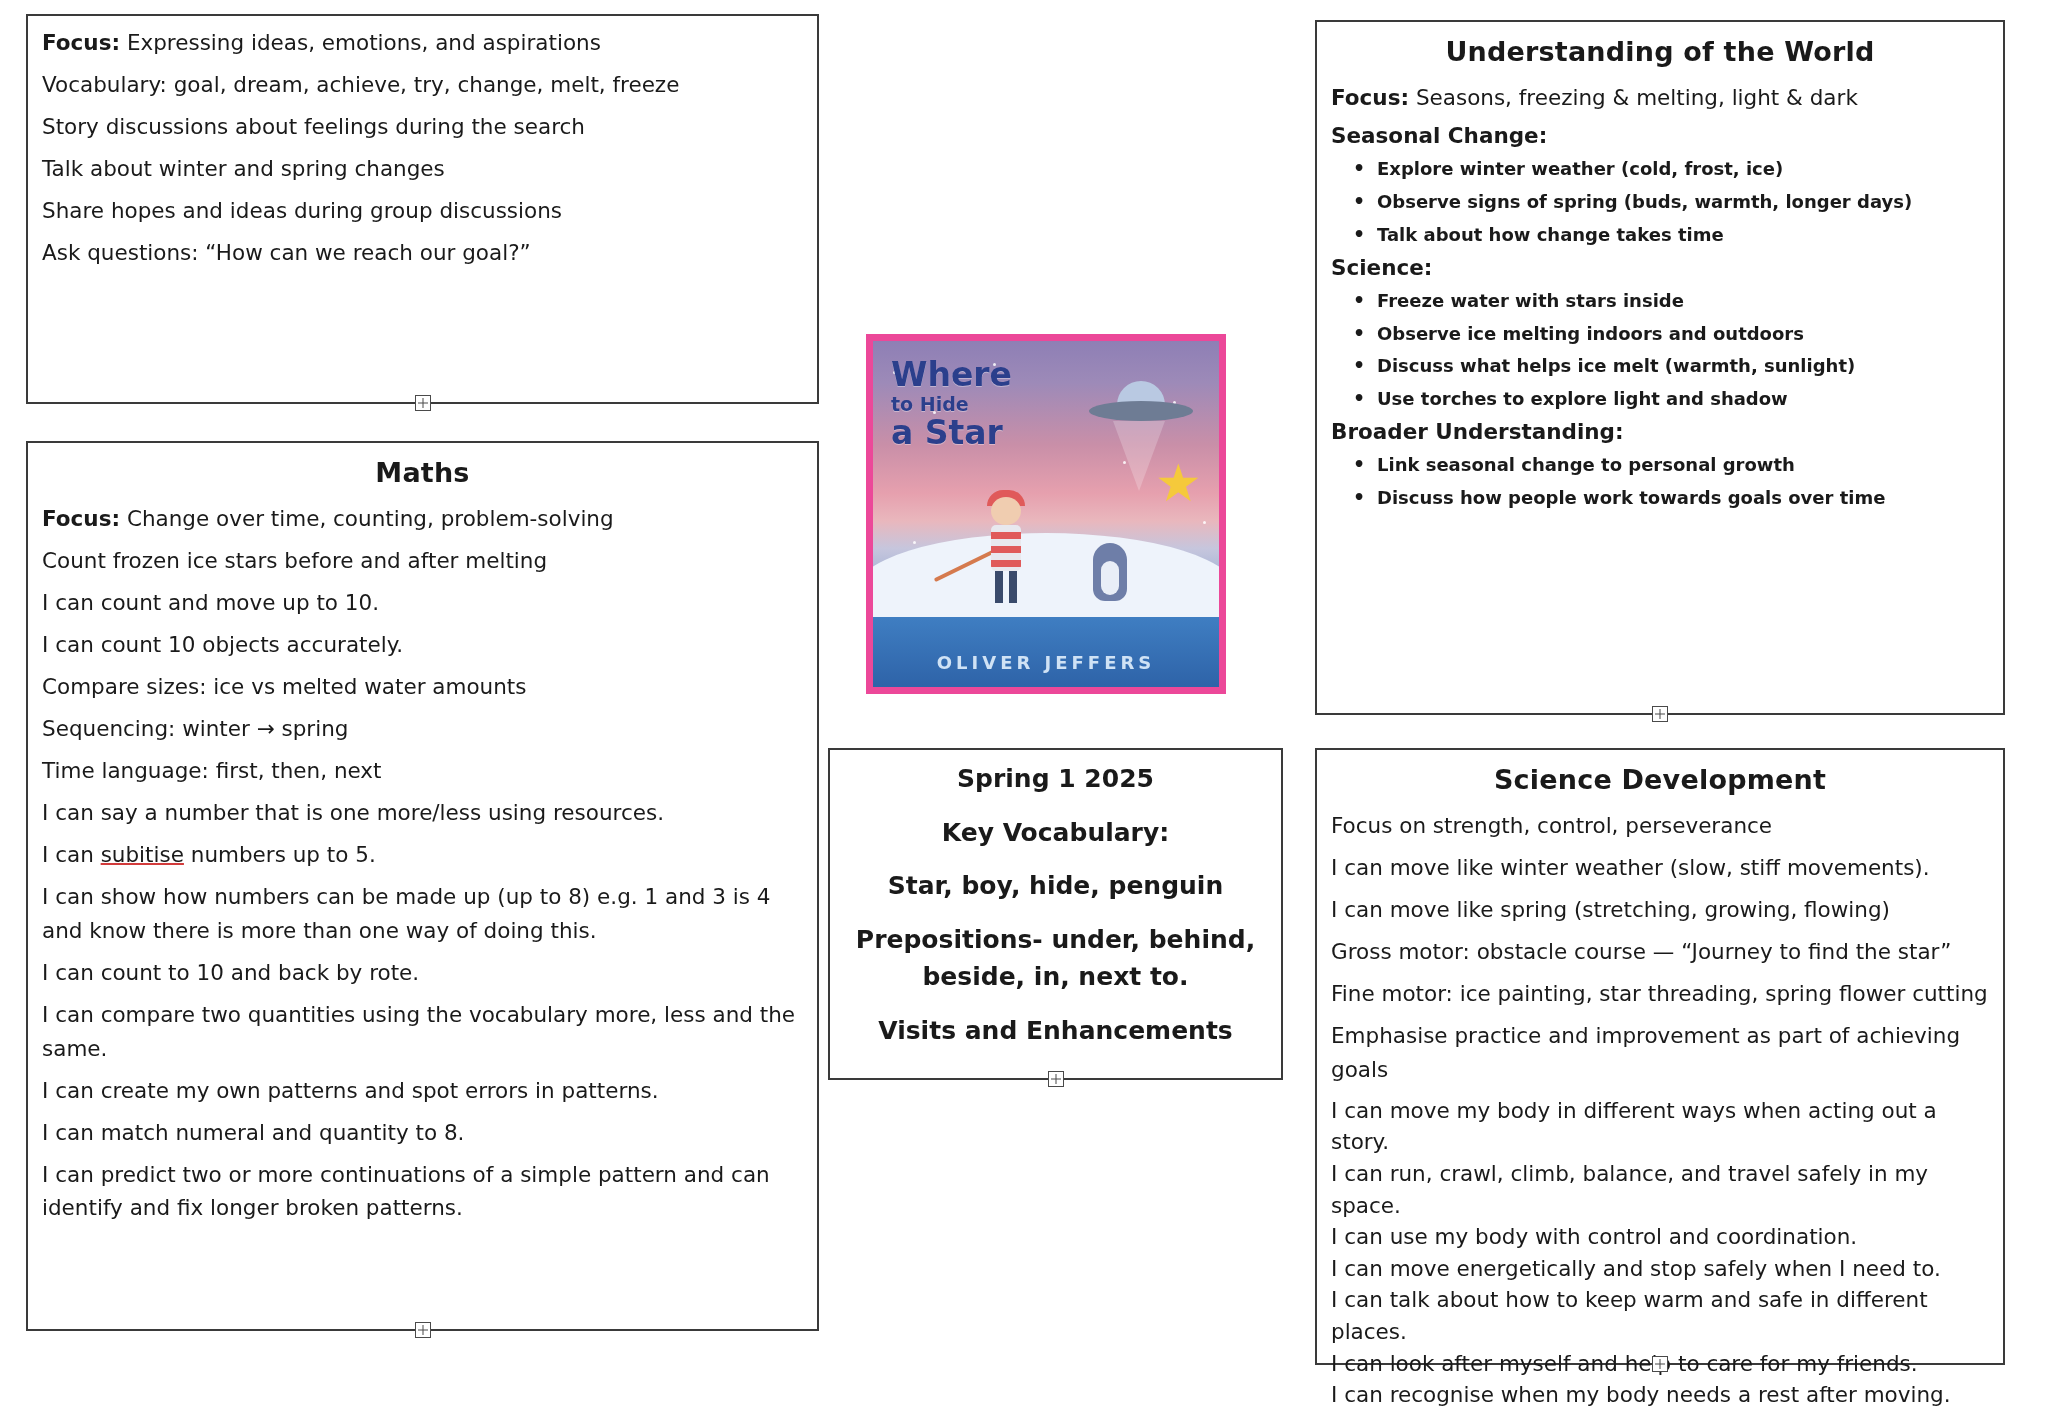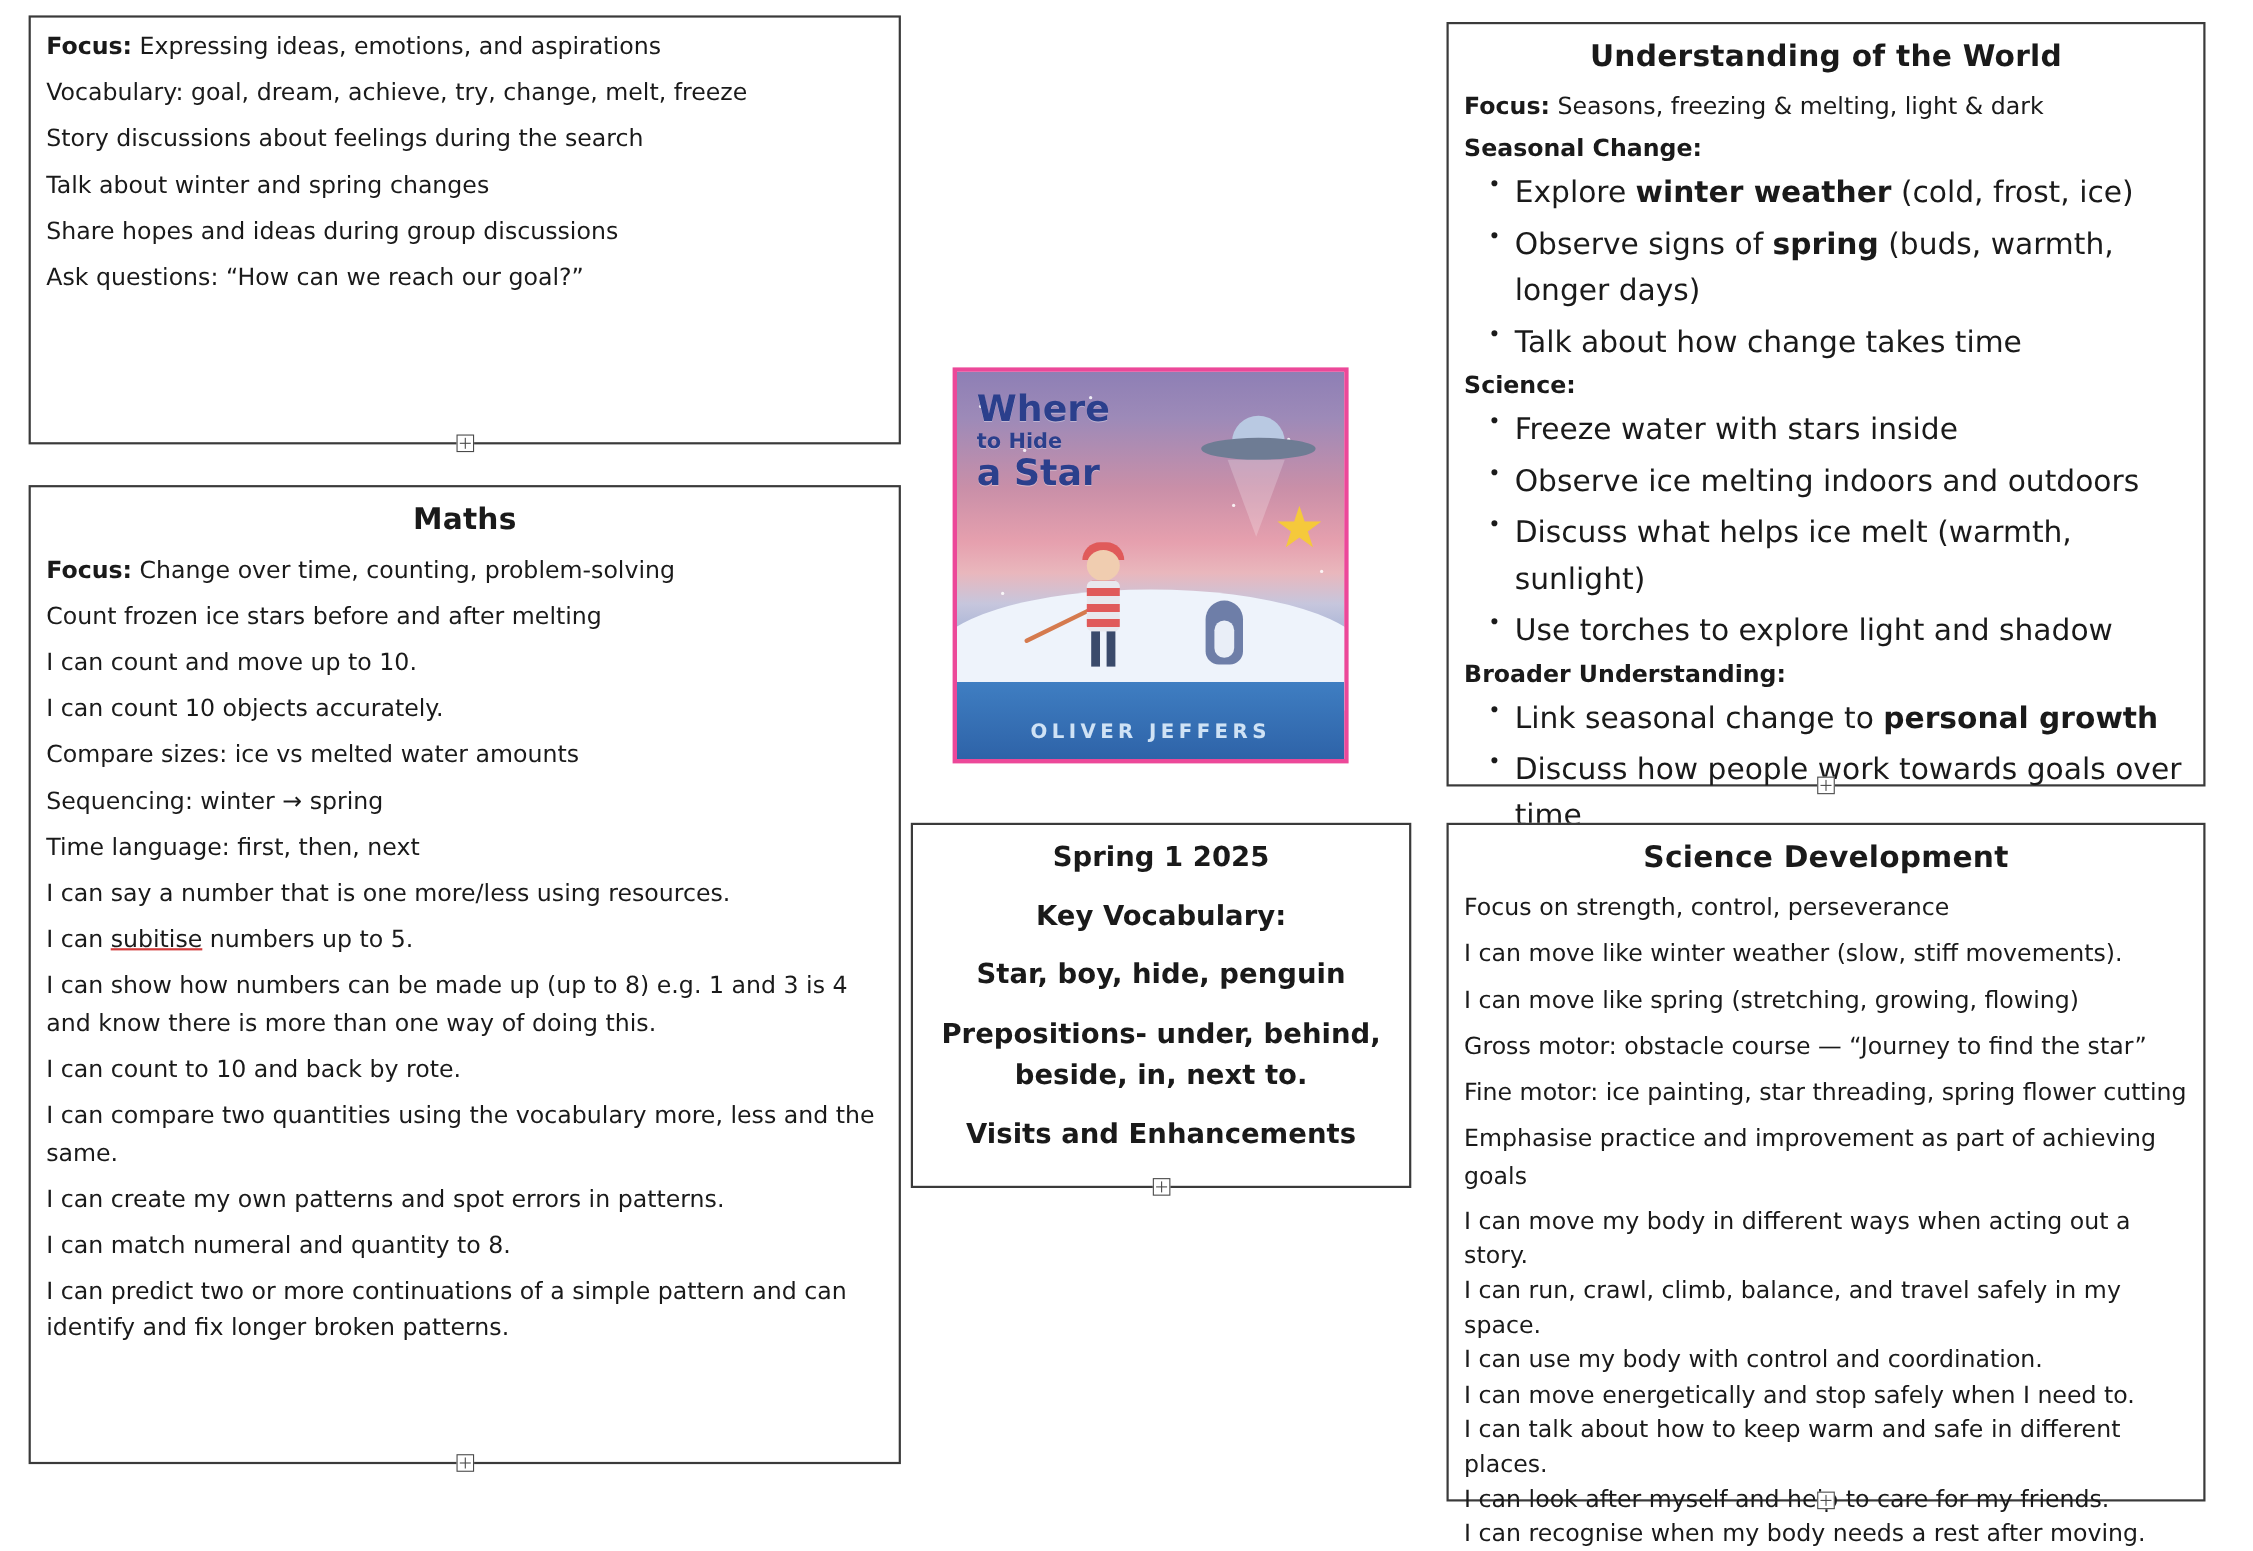--- a/index.html
+++ b/index.html
@@ -51,10 +51,11 @@
     padding: 0 0 0 46px;
   }
   .bullets li {
-    font-size: 27px;
+    font-size: 18px;
     line-height: 1.55;
     margin-bottom: 5px;
     position: relative;
+    font-weight: bold;
   }
   .bullets li::before {
     content: "\2022";

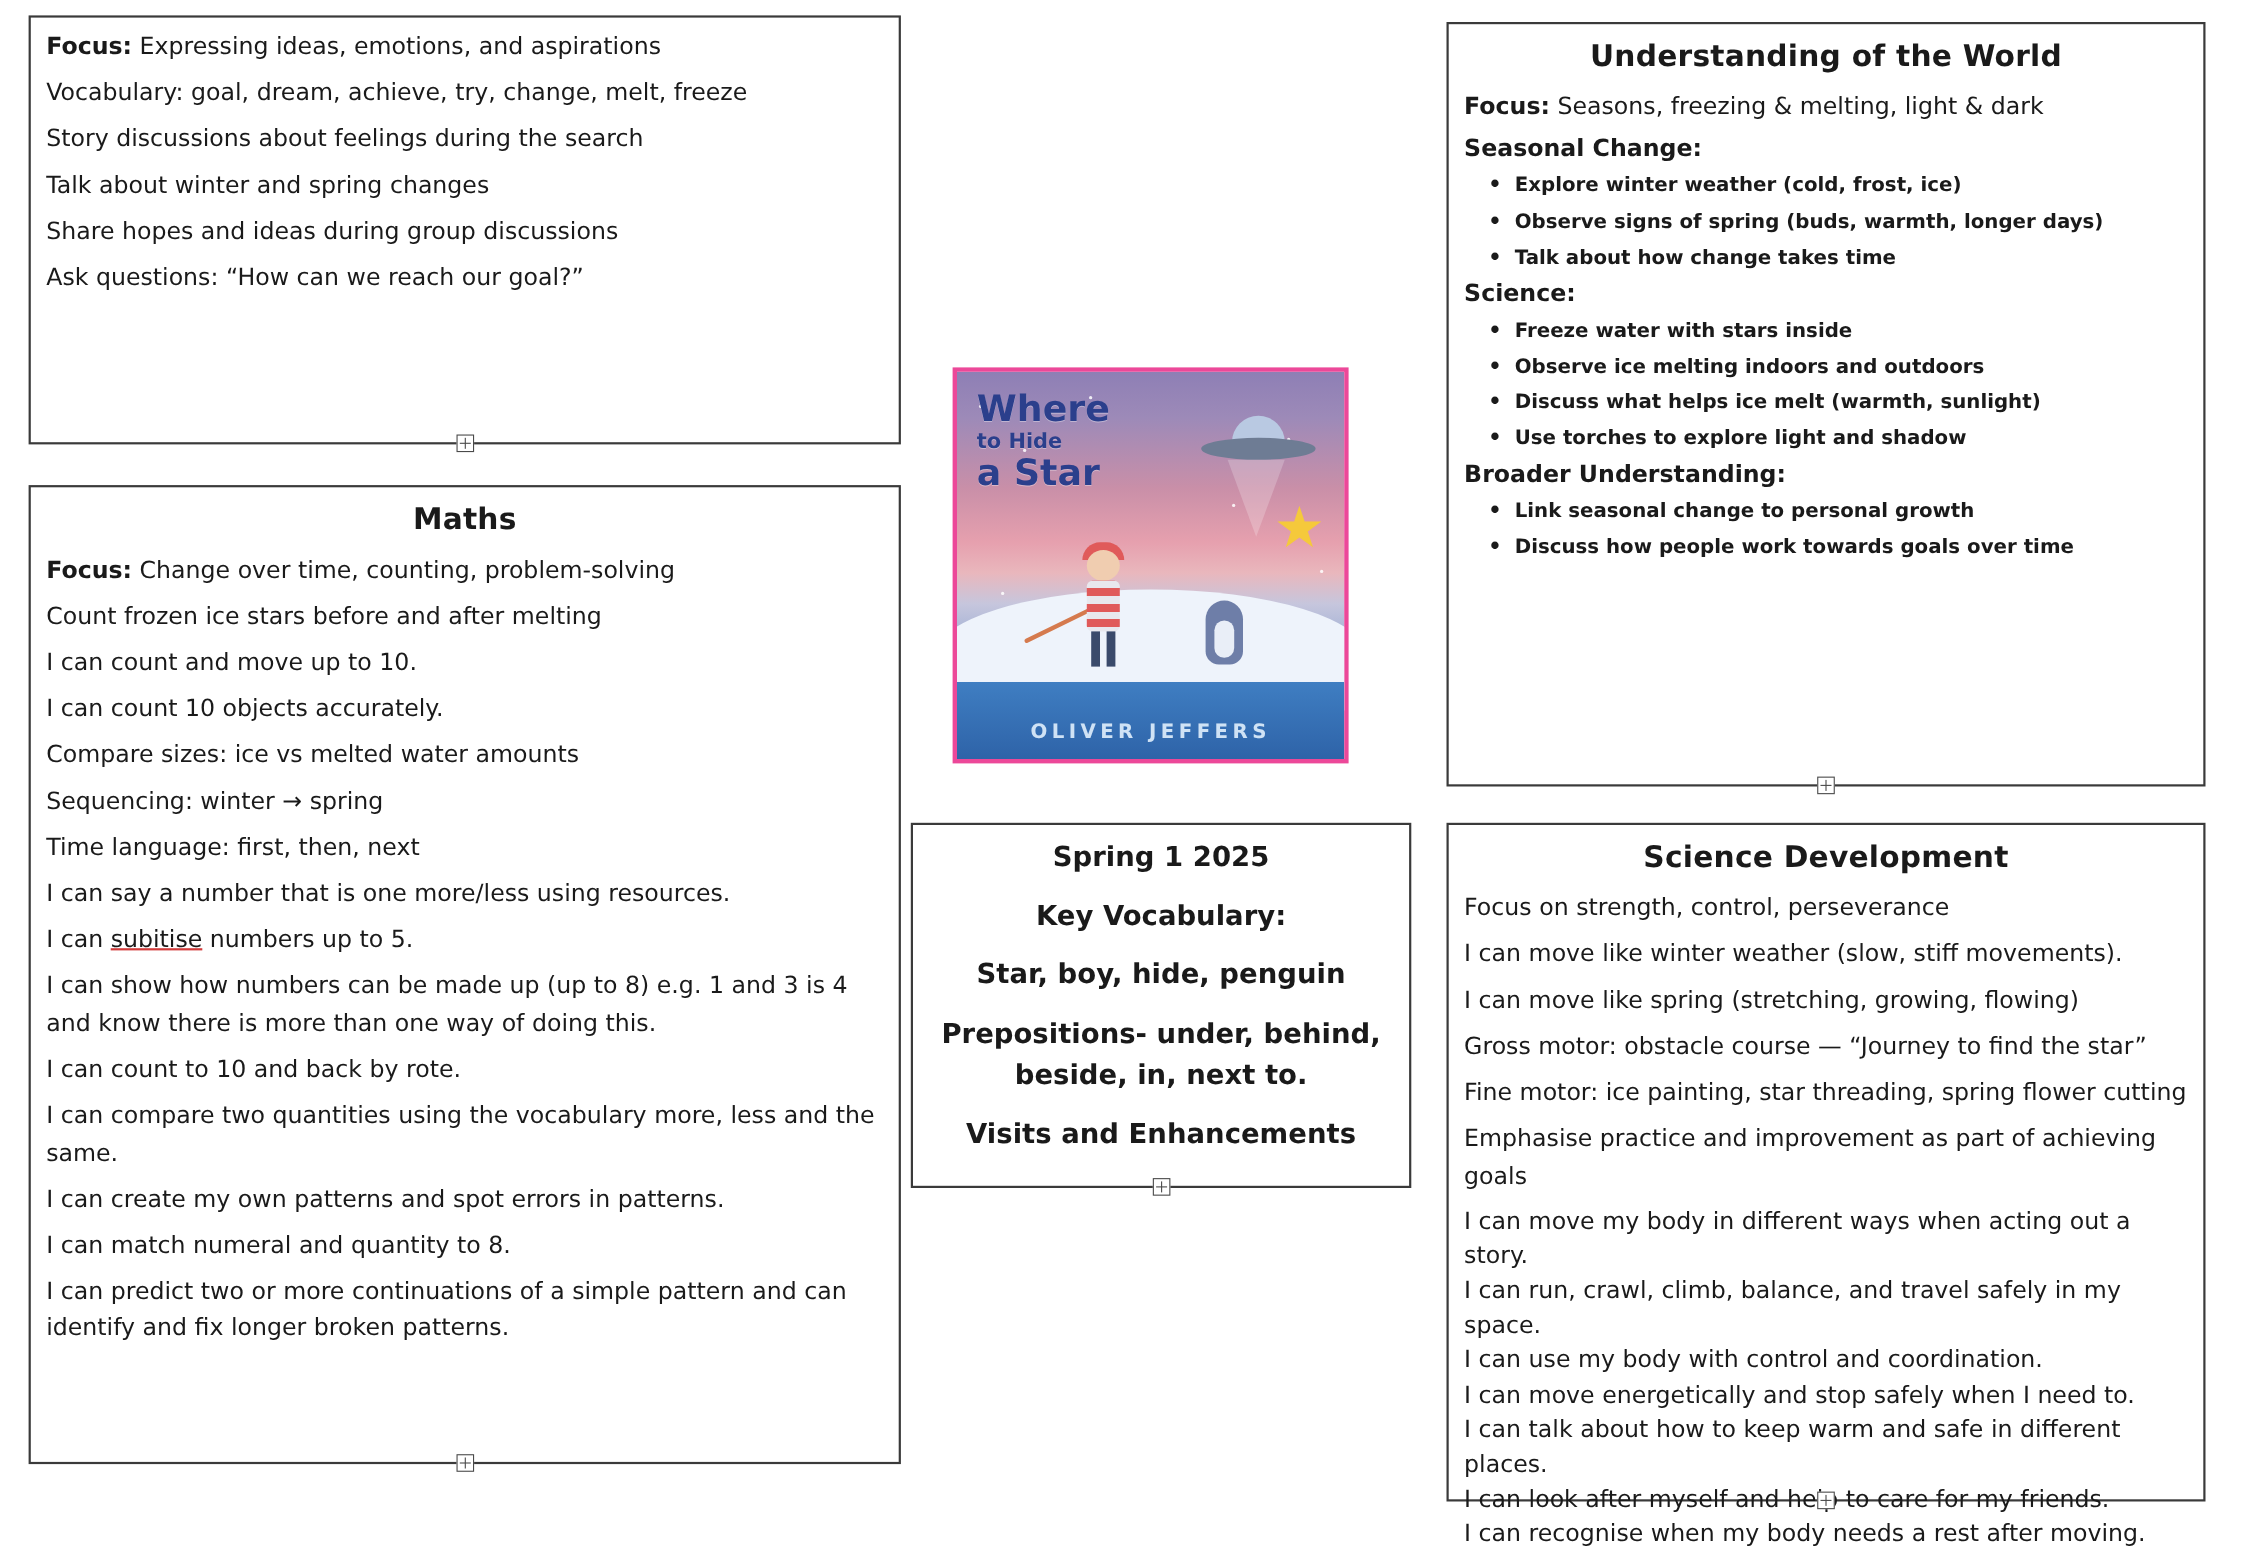--- a/index.html
+++ b/index.html
@@ -122,7 +122,7 @@
     top: 334px;
     width: 360px;
     height: 360px;
-    border: 4px solid #ec4899;
+    border: 7px solid #ec4899;
     box-sizing: border-box;
     overflow: hidden;
   }

